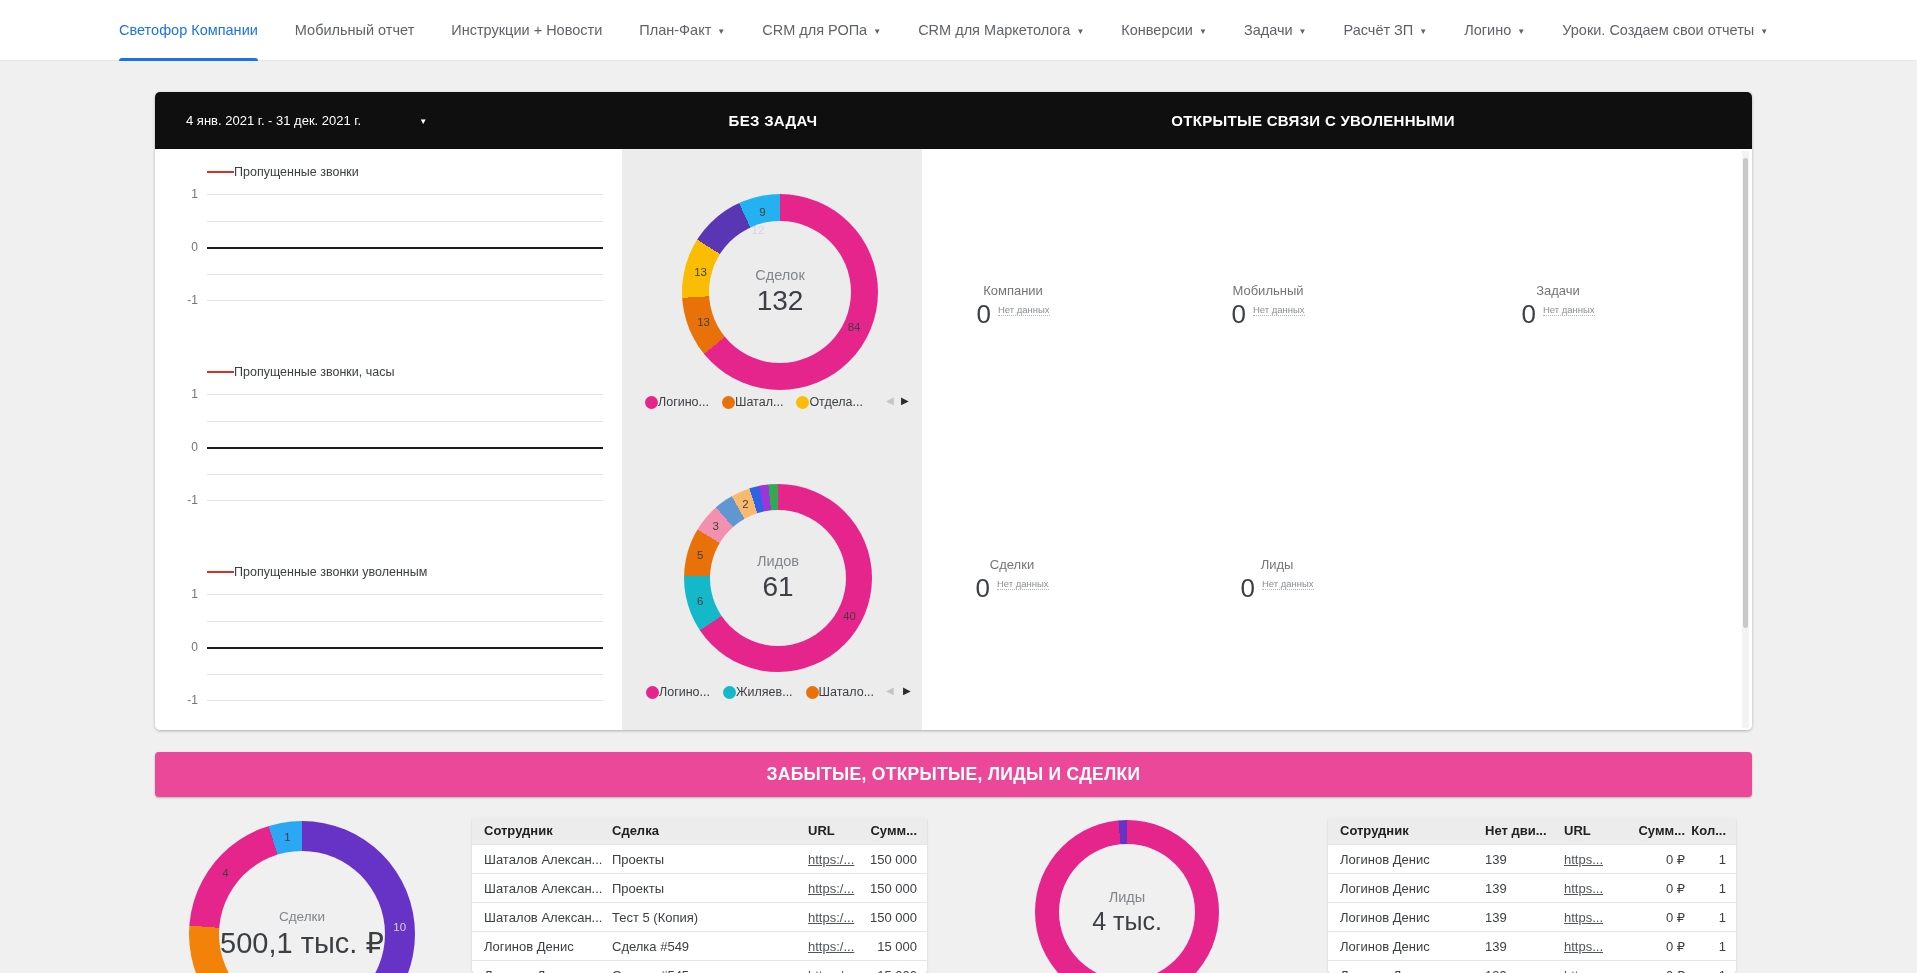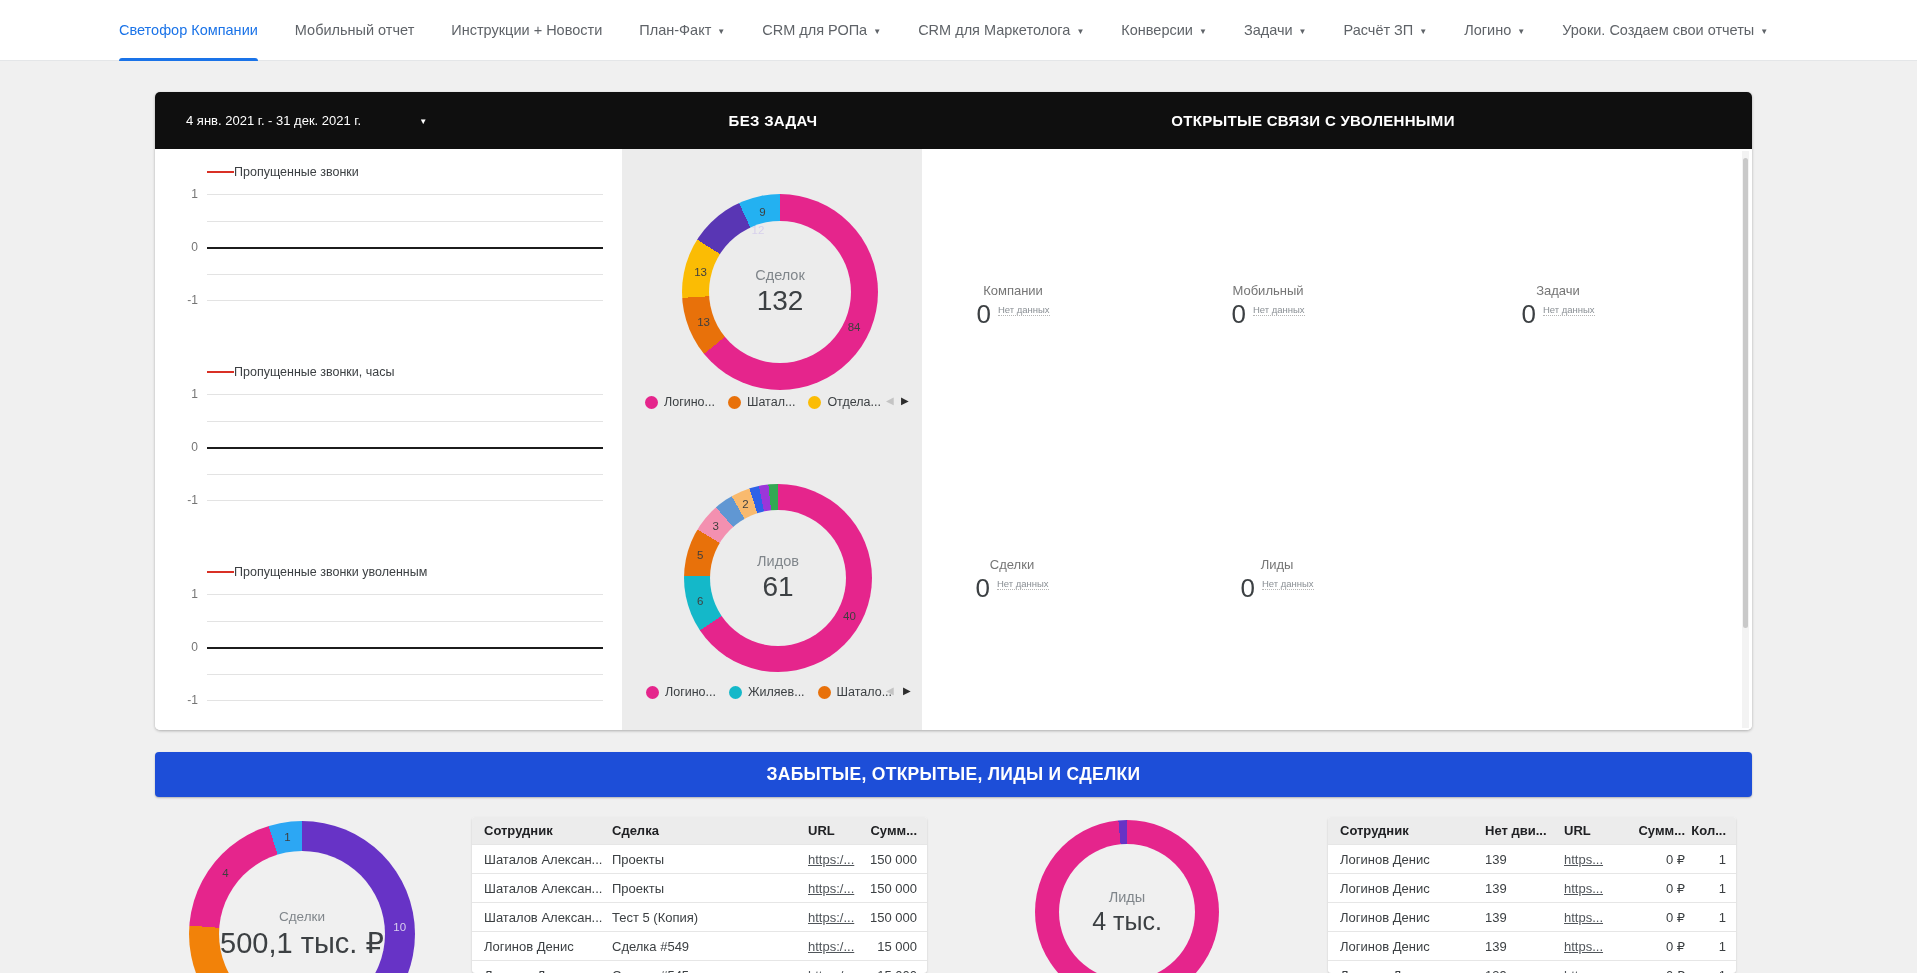--- a/index.html
+++ b/index.html
@@ -61,7 +61,7 @@
 .dlegend{position:absolute;display:flex;align-items:center;gap:13px;height:16px}
 .dlegend.l1{left:645px;top:394px}
 .dlegend.l2{left:646px;top:684px}
-.leg-item{display:flex;align-items:center;gap:6px;cursor:pointer}
+.leg-item{display:flex;align-items:center;cursor:pointer}
 .leg-dot{width:13px;height:13px;border-radius:50%}
 .leg-label{font-size:12.5px;color:#3c4043;white-space:nowrap}
 .larr{position:absolute;font-size:10px;cursor:pointer}

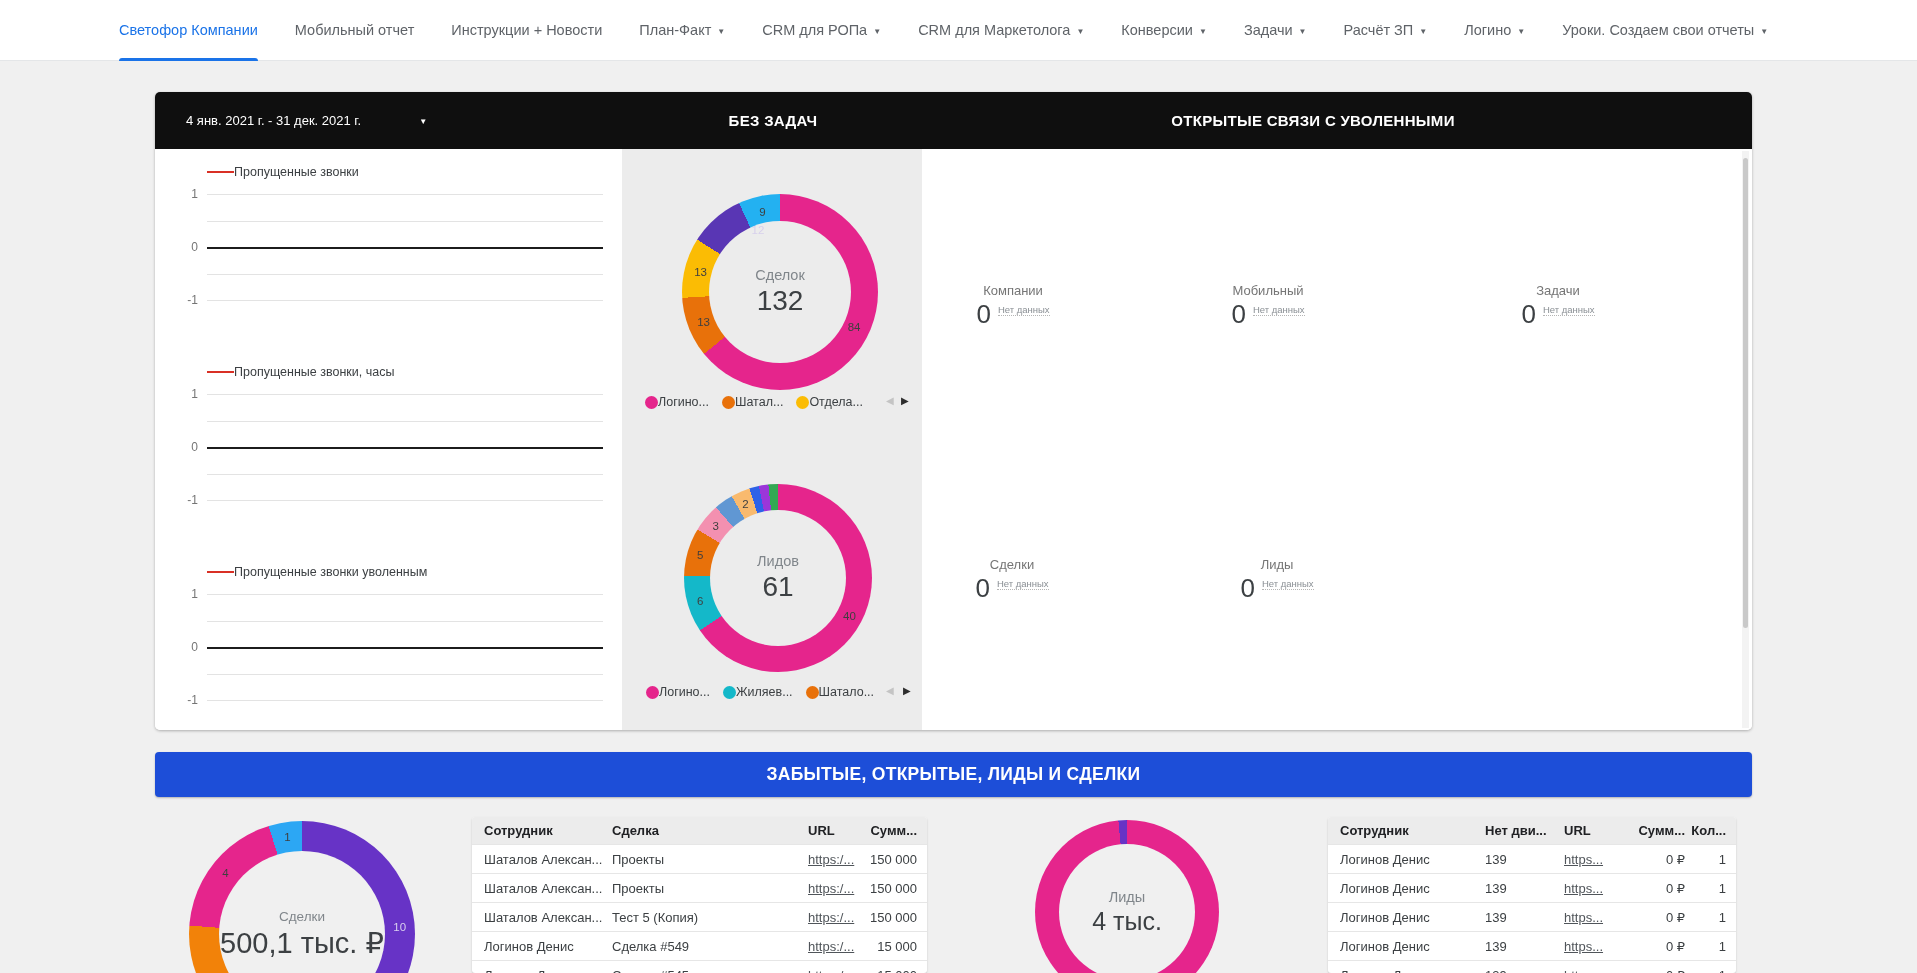--- a/index.html
+++ b/index.html
@@ -84,7 +84,7 @@
 .rthumb{position:absolute;left:1743px;top:158px;width:5px;height:470px;background:#c9c9c9;border-radius:3px}
 
 
-.sectionbar{position:absolute;left:155px;top:752px;width:1597px;height:45px;background:#1d4ed8;border-radius:4px;box-shadow:0 1px 2px rgba(0,0,0,.25);display:flex;align-items:center;justify-content:center;color:#fff;font-weight:bold;font-size:17.5px;letter-spacing:.3px}
+.sectionbar{position:absolute;left:155px;top:752px;width:1597px;height:45px;background:#ec4899;border-radius:4px;box-shadow:0 1px 2px rgba(0,0,0,.25);display:flex;align-items:center;justify-content:center;color:#fff;font-weight:bold;font-size:17.5px;letter-spacing:.3px}
 
 
 .card{position:absolute;background:#fff;border-radius:3px;box-shadow:0 1px 2px rgba(0,0,0,.18);overflow:hidden}

